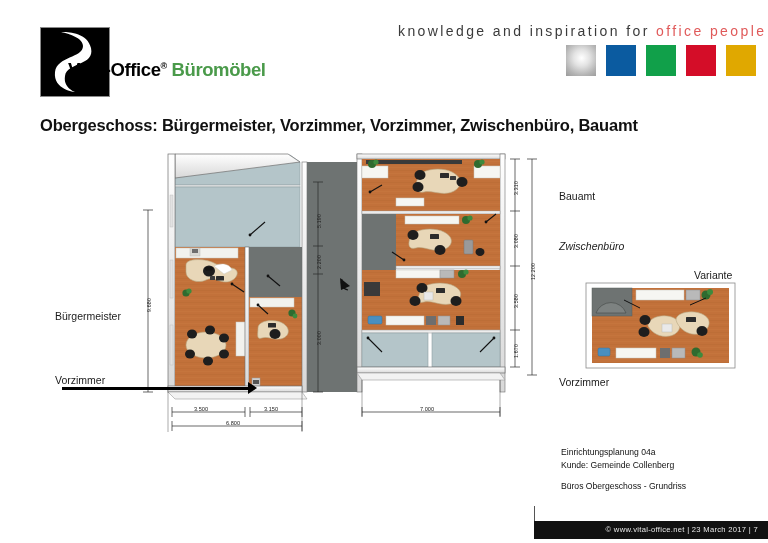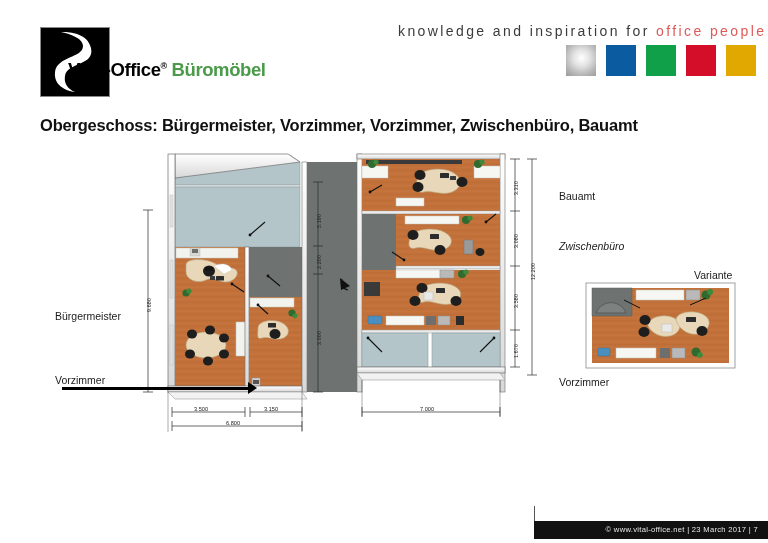--- a/index.html
+++ b/index.html
@@ -382,6 +382,12 @@
     <div class="dim-h" style="left:420px;top:266px;">7.000</div>
   </div>
 
+  <div id="footer-block">
+    <div>Einrichtungsplanung 04a</div>
+    <div>Kunde: Gemeinde Collenberg</div>
+    <span class="fb-gap"></span>
+    <div>Büros Obergeschoss - Grundriss</div>
+  </div>
 
   <div id="foot-tick"></div>
   <div id="footbar">

